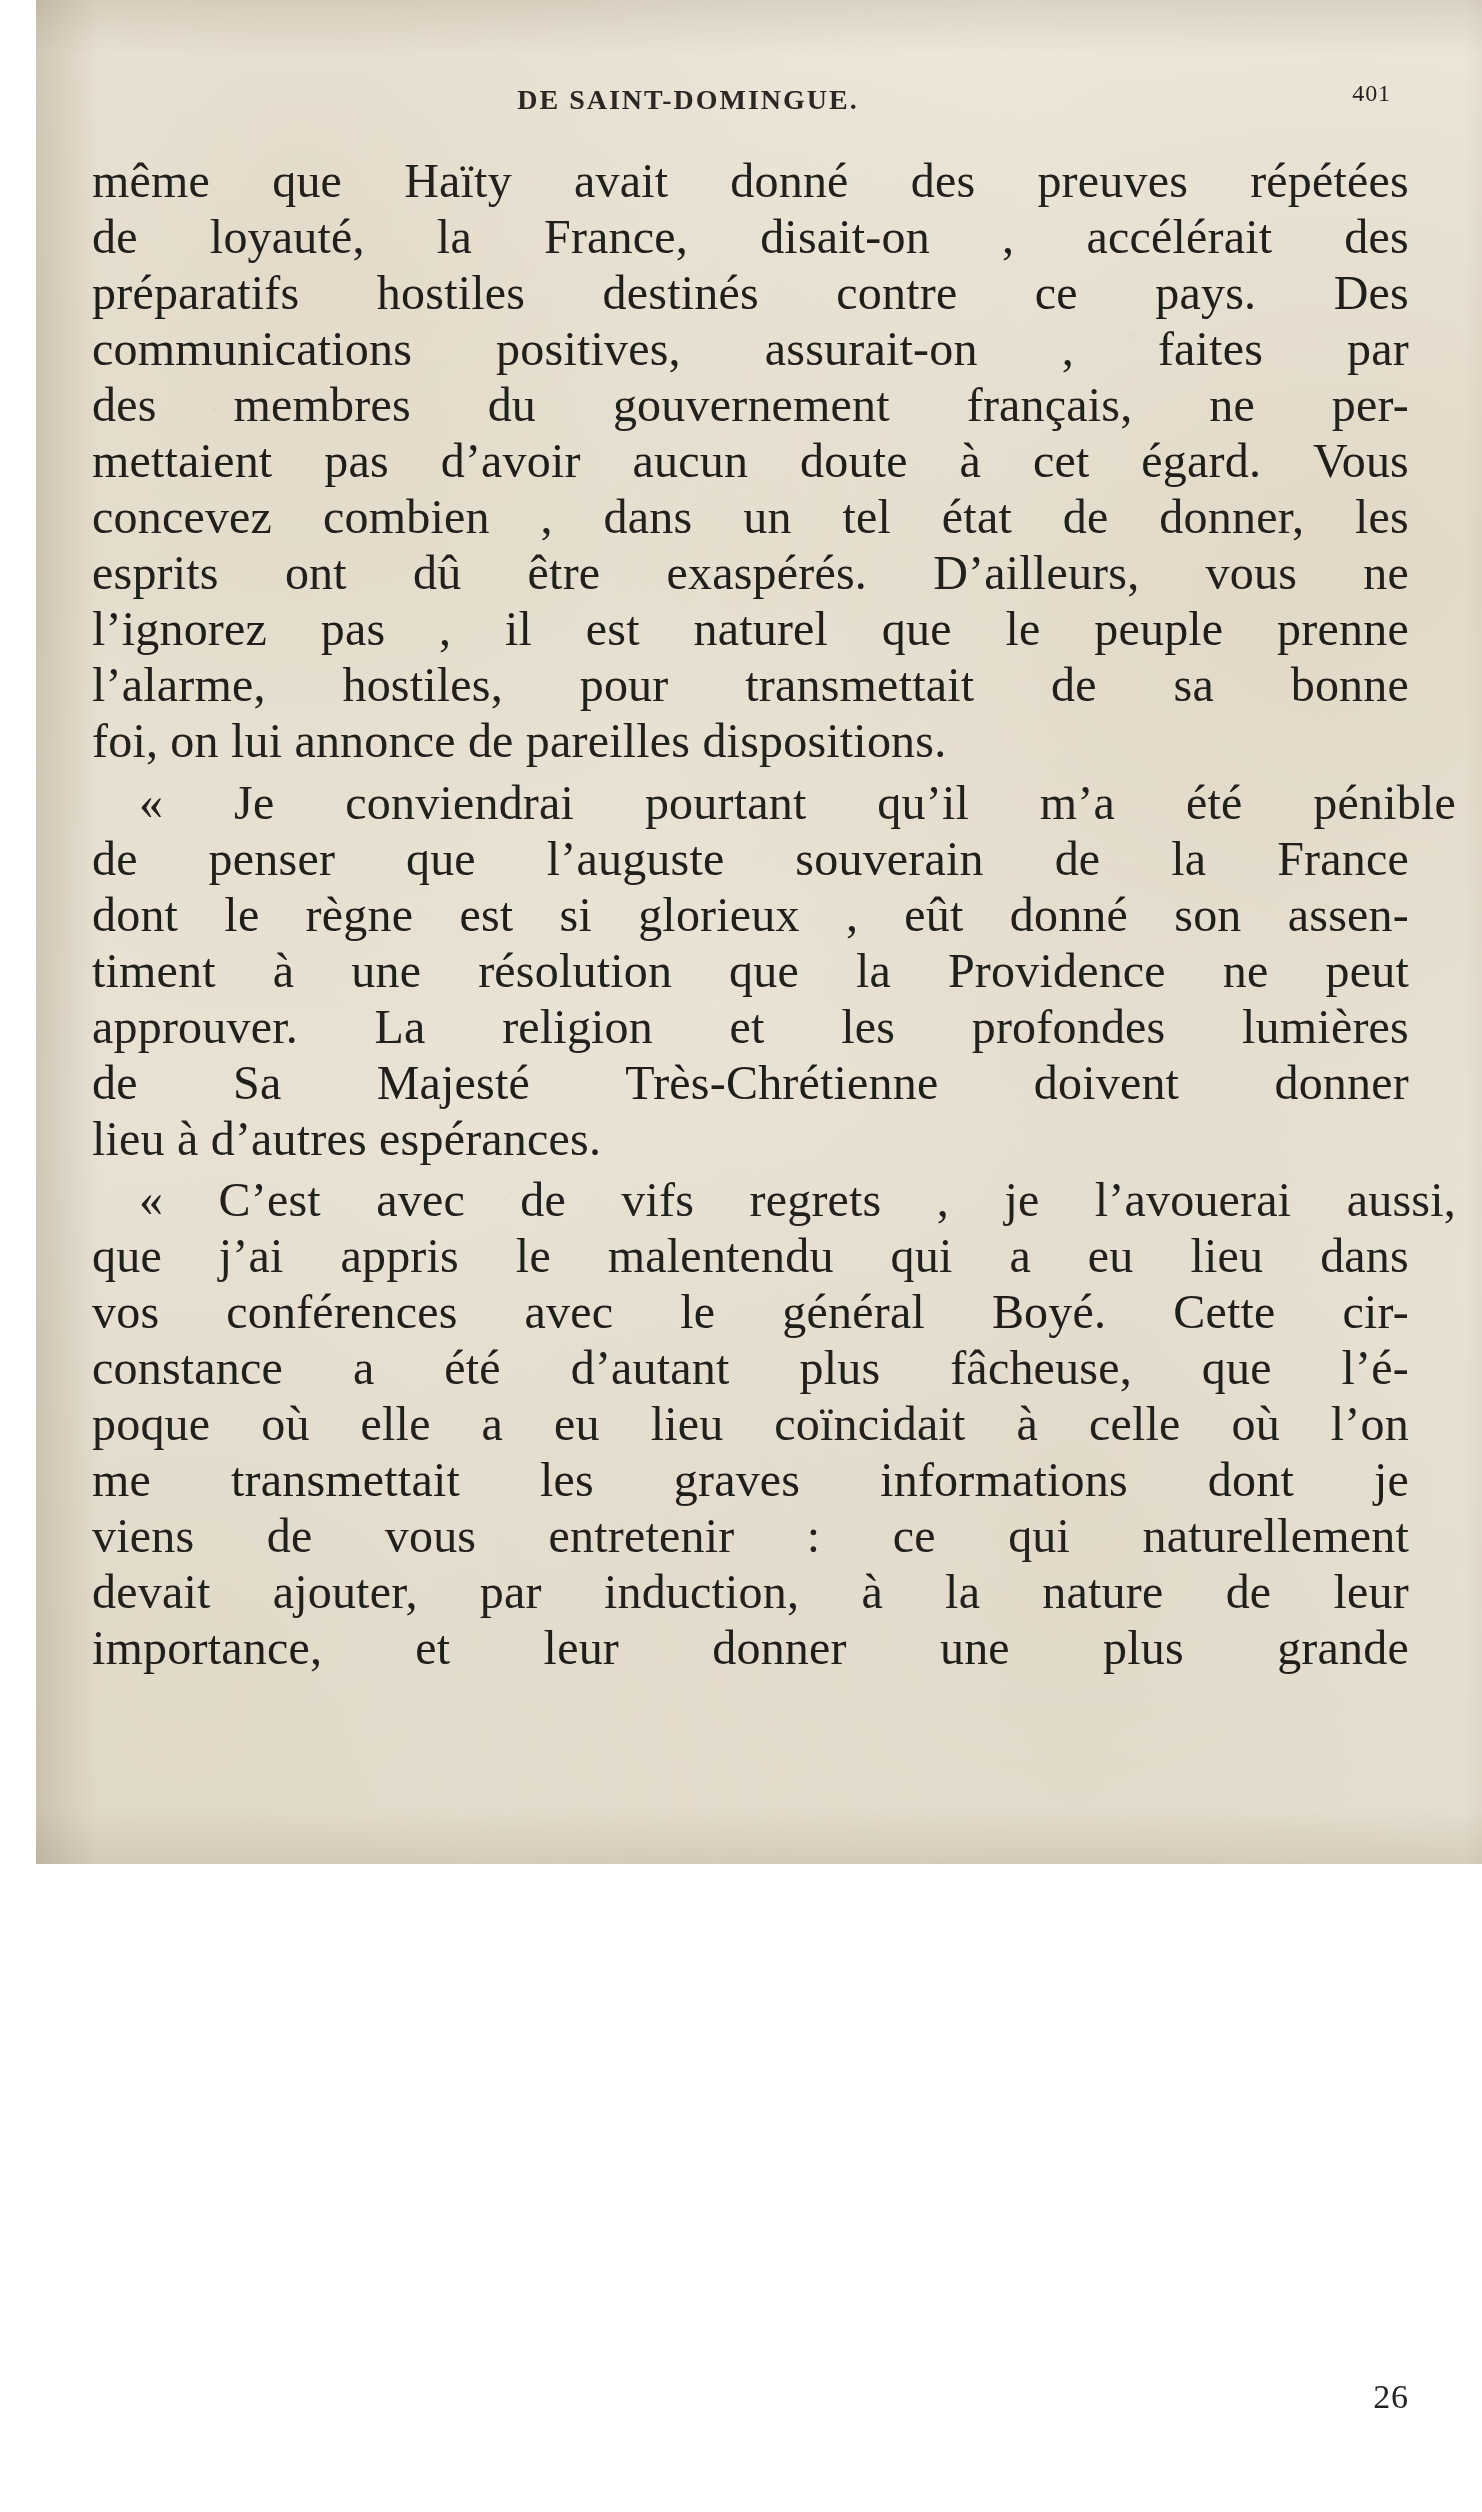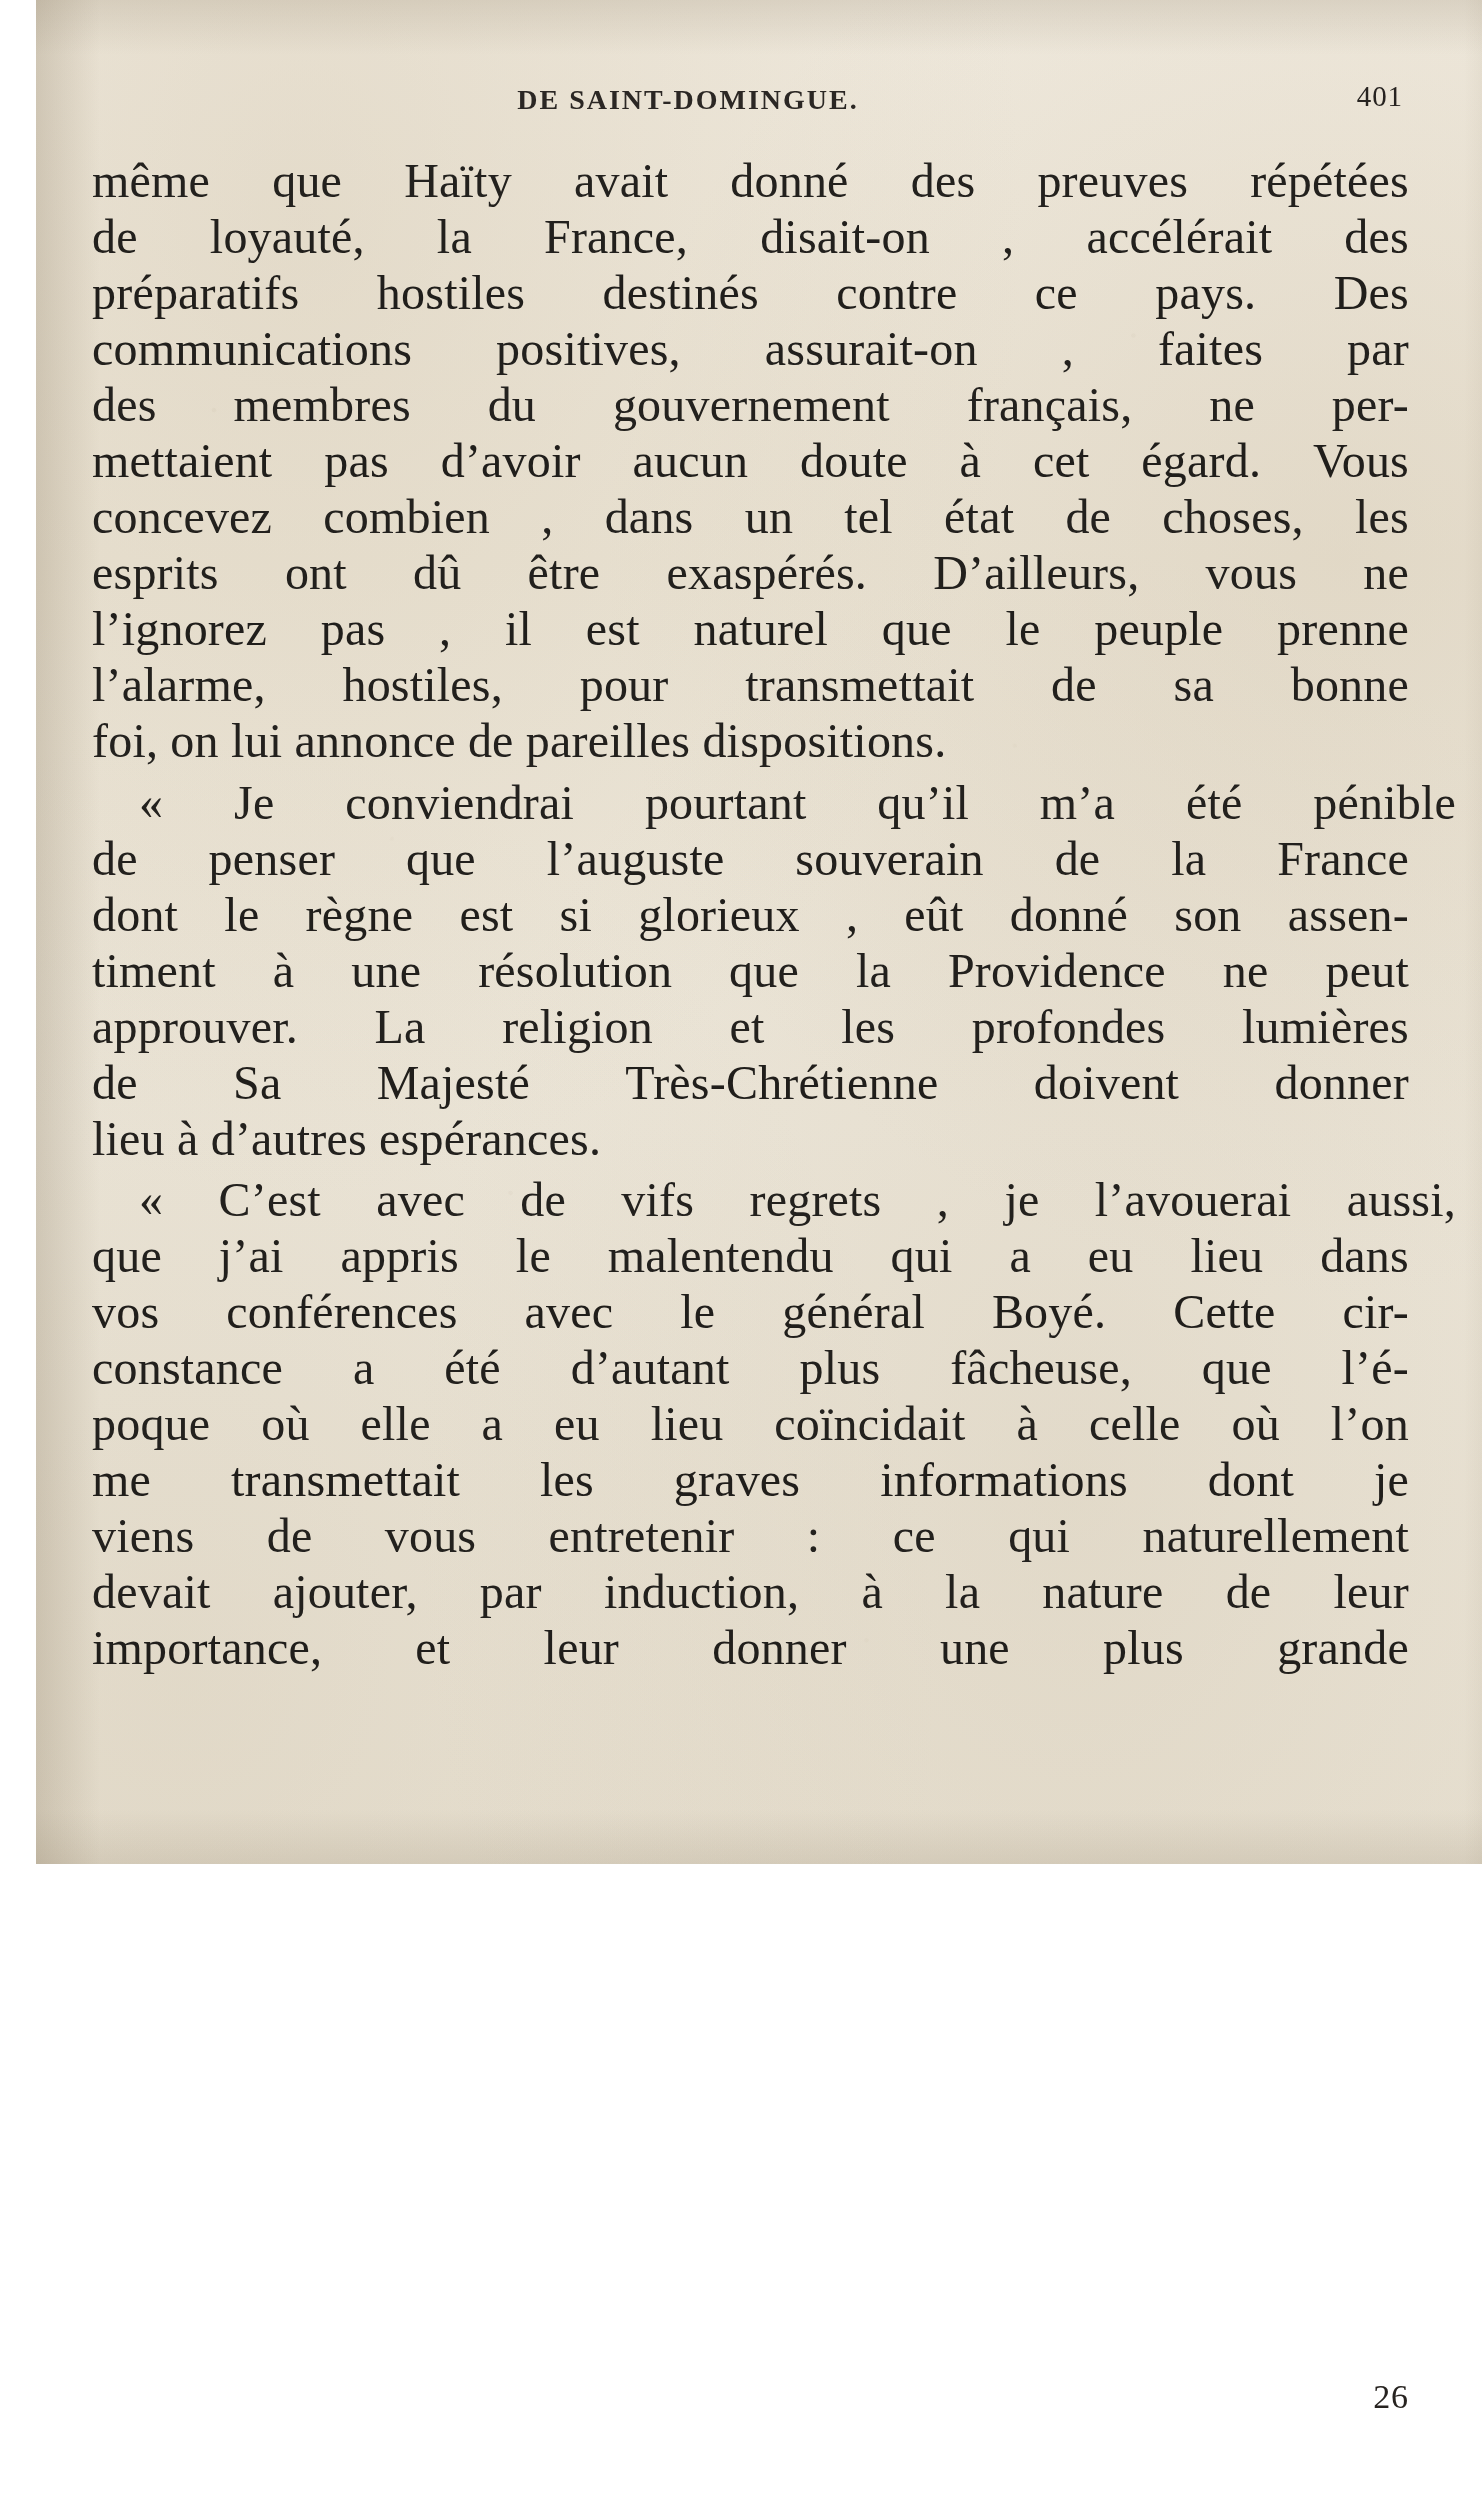--- a/index.html
+++ b/index.html
@@ -85,9 +85,9 @@
   }
   .header-folio {
     position: absolute;
-    right: 4px;
+    right: 16px;
     top: -3.6px;
-    font-size: 29px;
+    font-size: 24px;
     color: #272320;
     letter-spacing: 0.9px;
   }

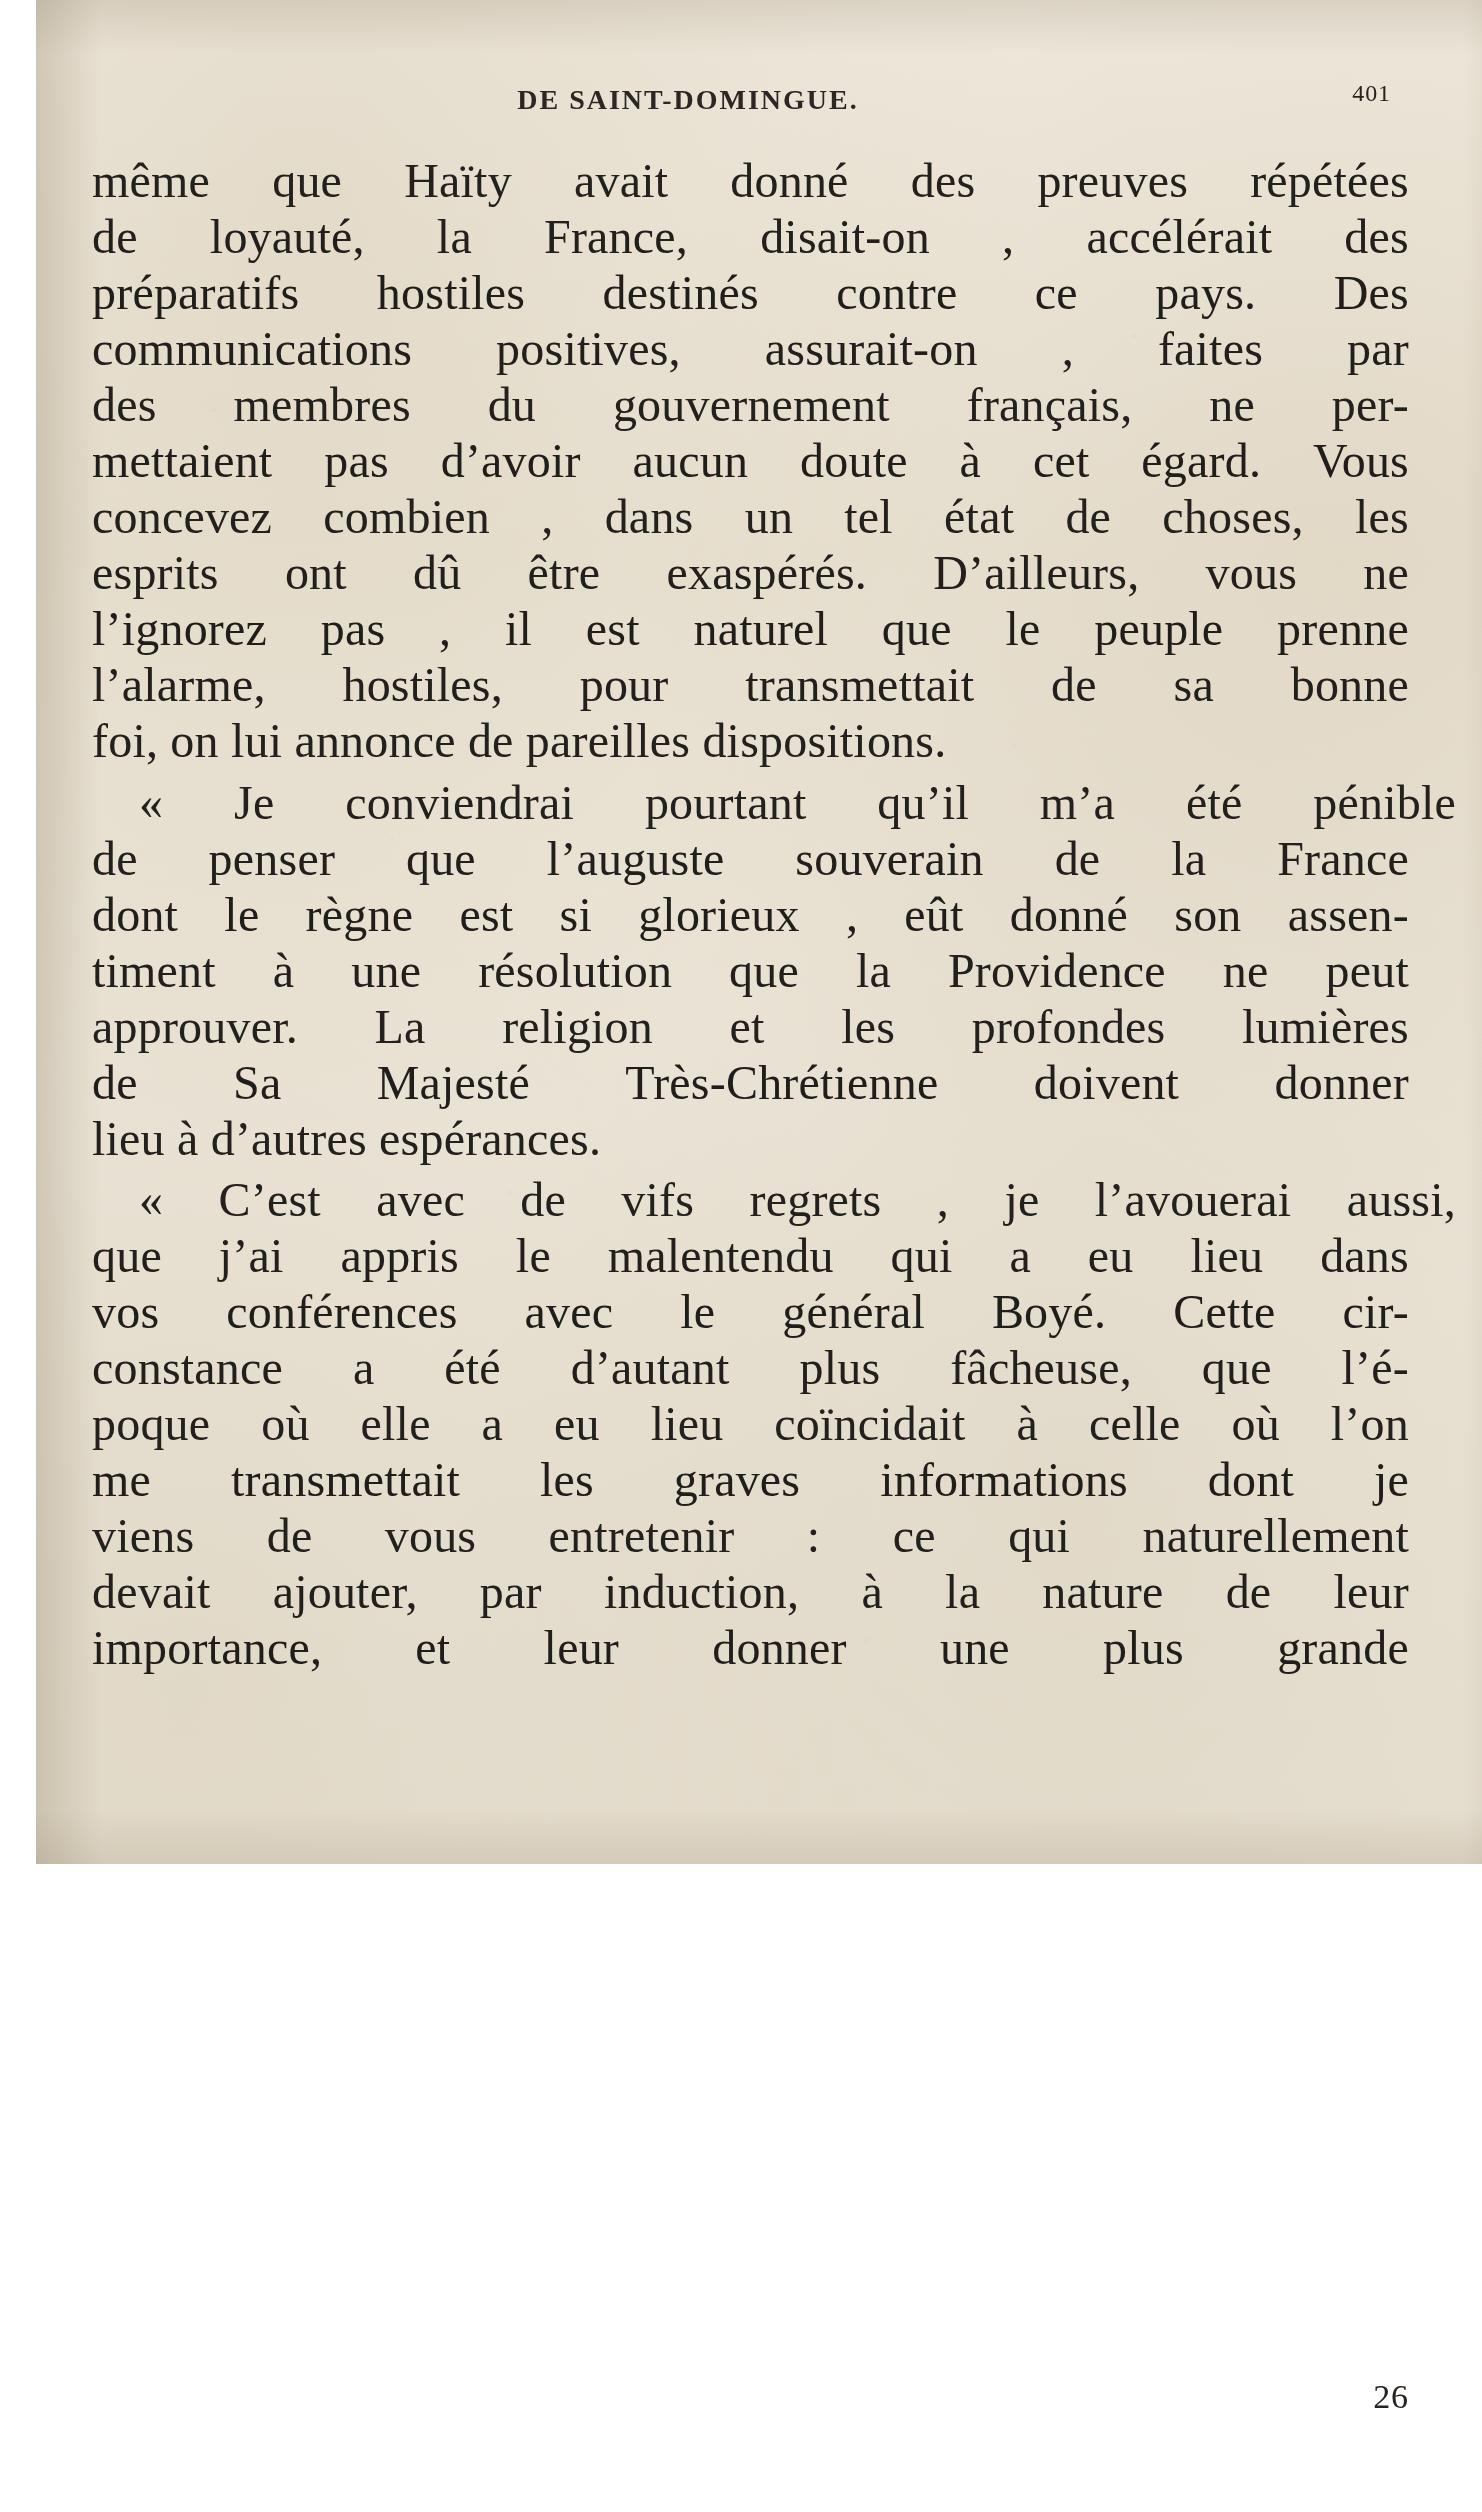--- a/index.html
+++ b/index.html
@@ -224,7 +224,7 @@
             <span>tel</span>
             <span>état</span>
             <span>de</span>
-            <span>choses,</span>
+            <span>donner,</span>
             <span>les</span>
           </span>
         <span class="line j">

